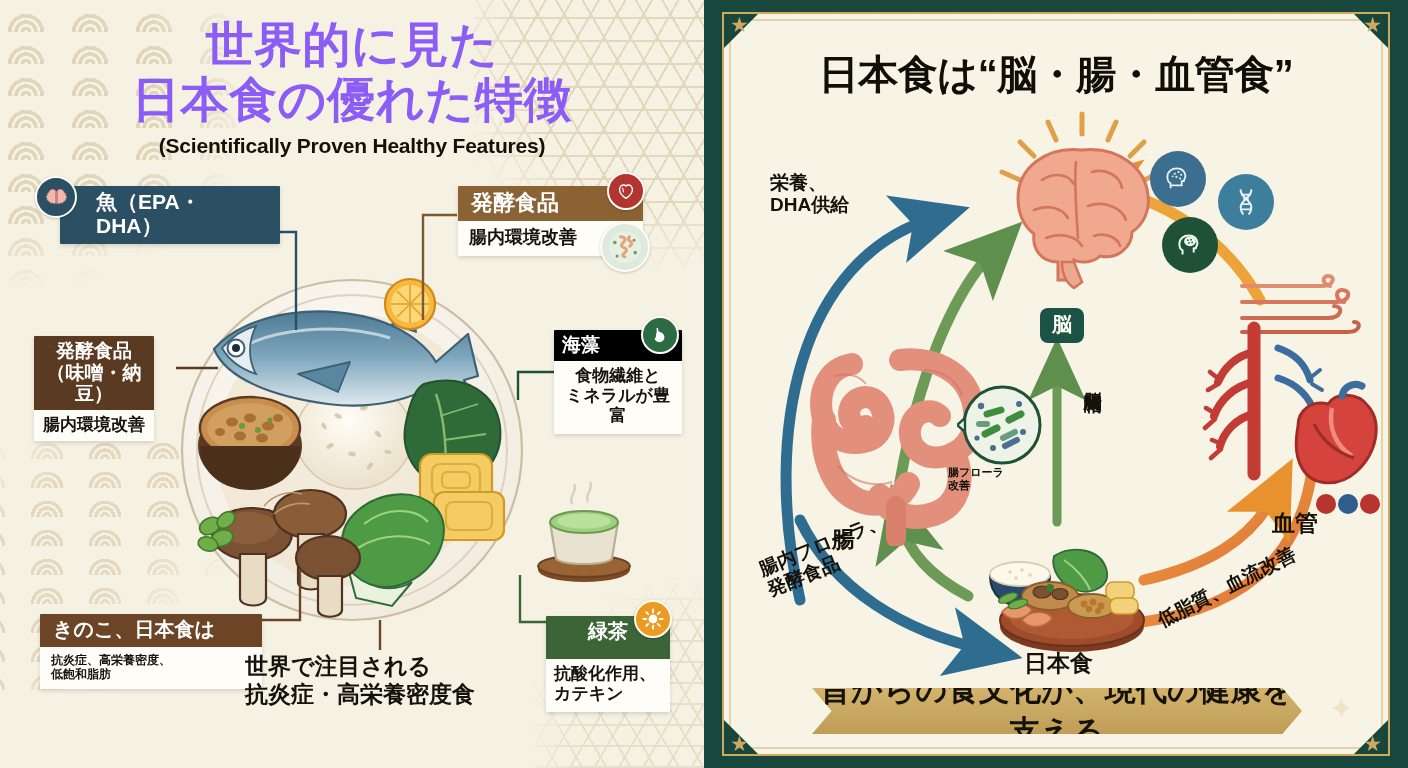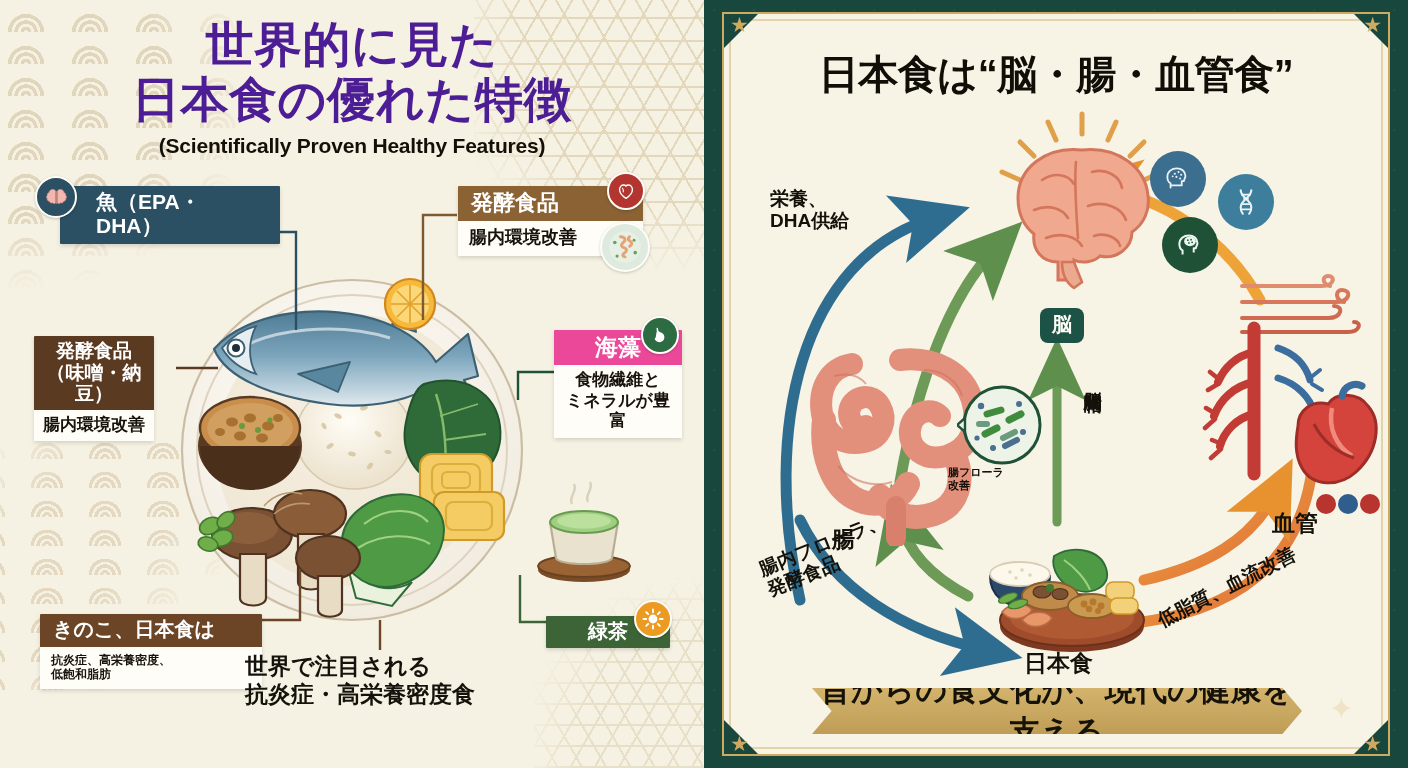--- a/index.html
+++ b/index.html
@@ -64,7 +64,7 @@
 
   .title-wrap { position: absolute; left: 0; top: 18px; width: 704px; text-align: center; z-index: 6; }
   .title-jp {
-    font-size: 48px; font-weight: 900; color: #4c1d95; line-height: 1.14;
+    font-size: 48px; font-weight: 900; color: #8b5cf6; line-height: 1.14;
     letter-spacing: .5px; white-space: pre-line;
   }
   .title-en {

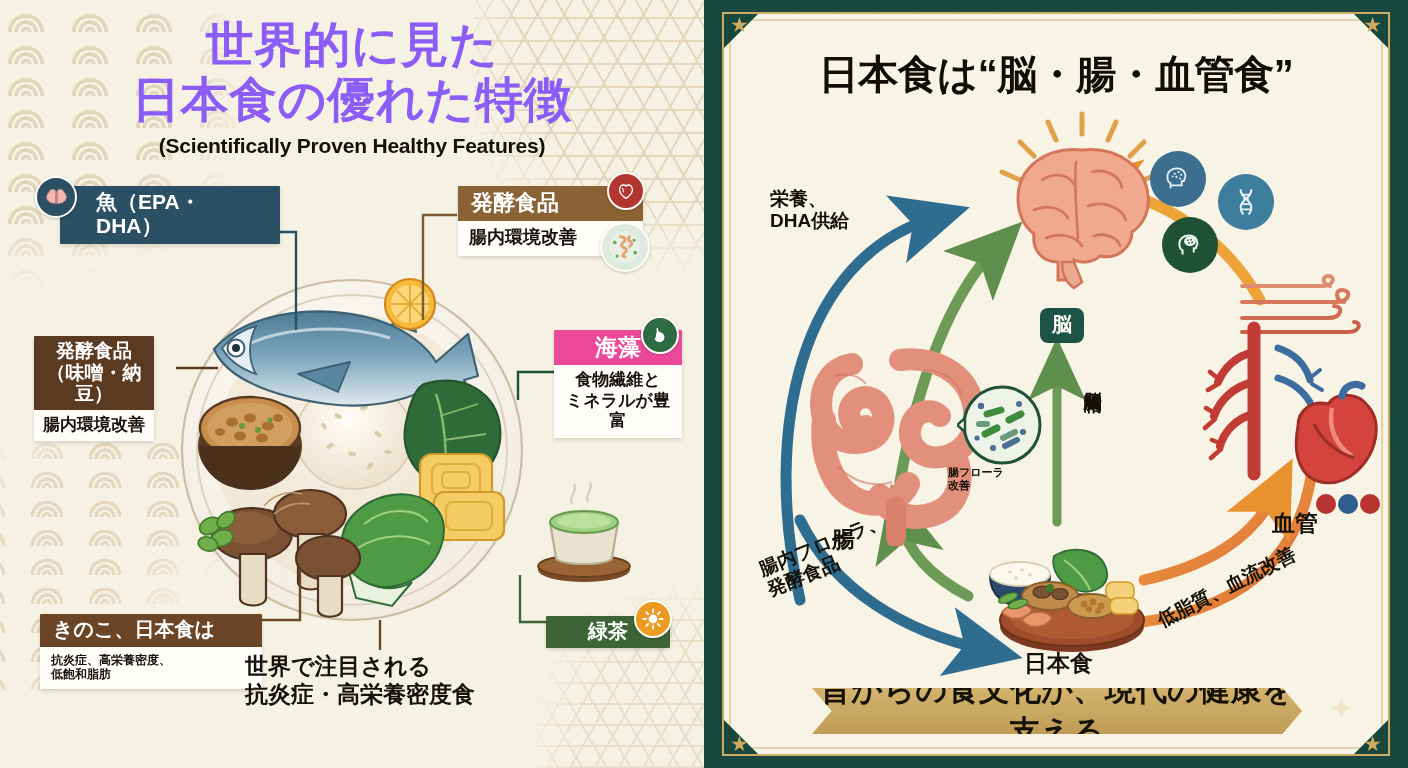--- a/index.html
+++ b/index.html
@@ -607,7 +607,7 @@
     </div>
     <div class="node-label" style="left:320px;top:648px">日本食</div>
 
-    <div class="cyc-label" style="left:66px;top:188px;font-size:19px">栄養、
+    <div class="cyc-label" style="left:66px;top:172px;font-size:19px">栄養、
 DHA供給</div>
     <div class="cyc-label" style="left:52px;top:560px;font-size:19px;transform:rotate(-22deg);transform-origin:left top">腸内フローラ、
 発酵食品</div>

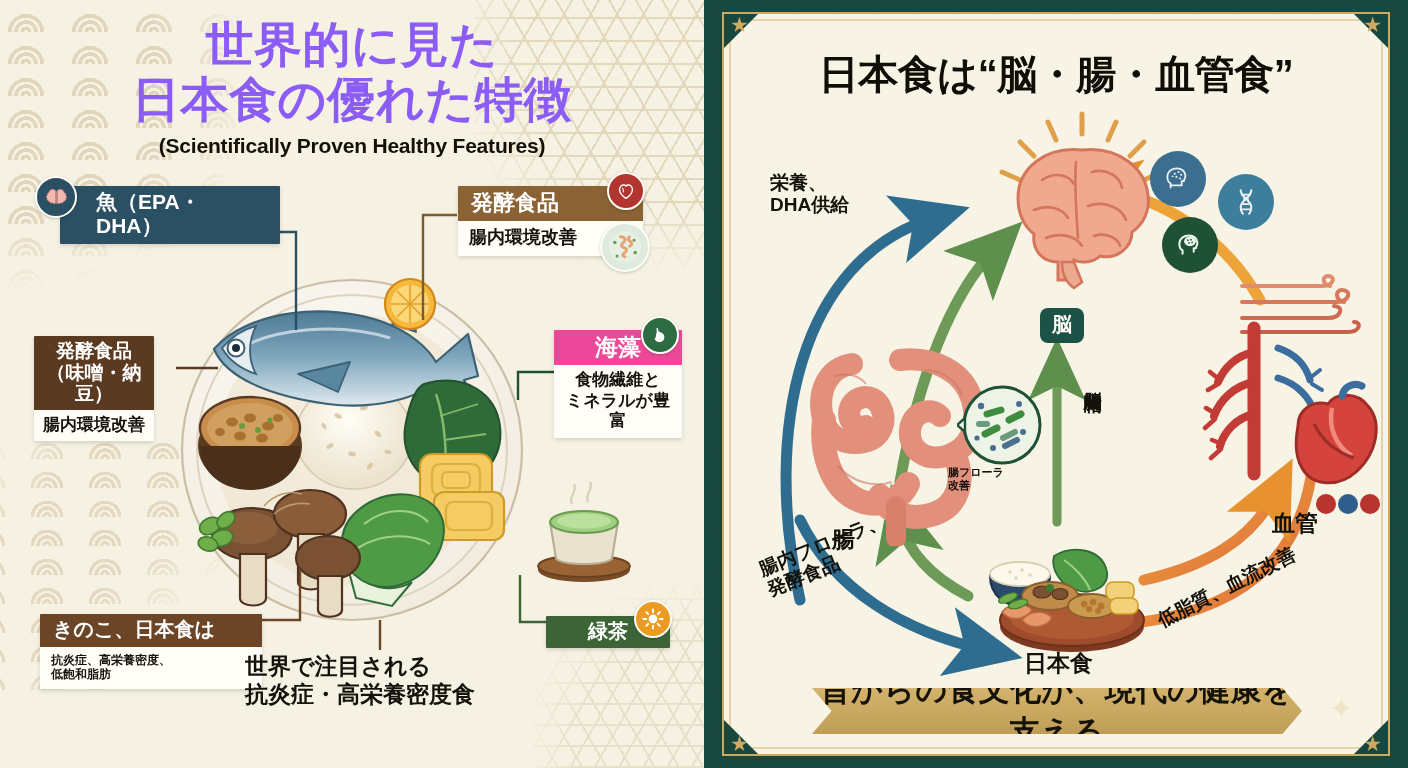--- a/index.html
+++ b/index.html
@@ -358,7 +358,7 @@
     </div>
 
     <div class="card" style="left:554px;top:330px;width:128px;">
-      <div class="hd" style="background:#ec4899;font-size:23px;text-align:center;padding:4px 8px 5px">海藻</div>
+      <div class="hd" style="background:#000000;font-size:19px;text-align:left;padding:4px 8px 5px">海藻</div>
       <div class="bd" style="font-size:17px;text-align:center;padding:5px 6px 7px">食物繊維と
 ミネラルが豊富</div>
     </div>

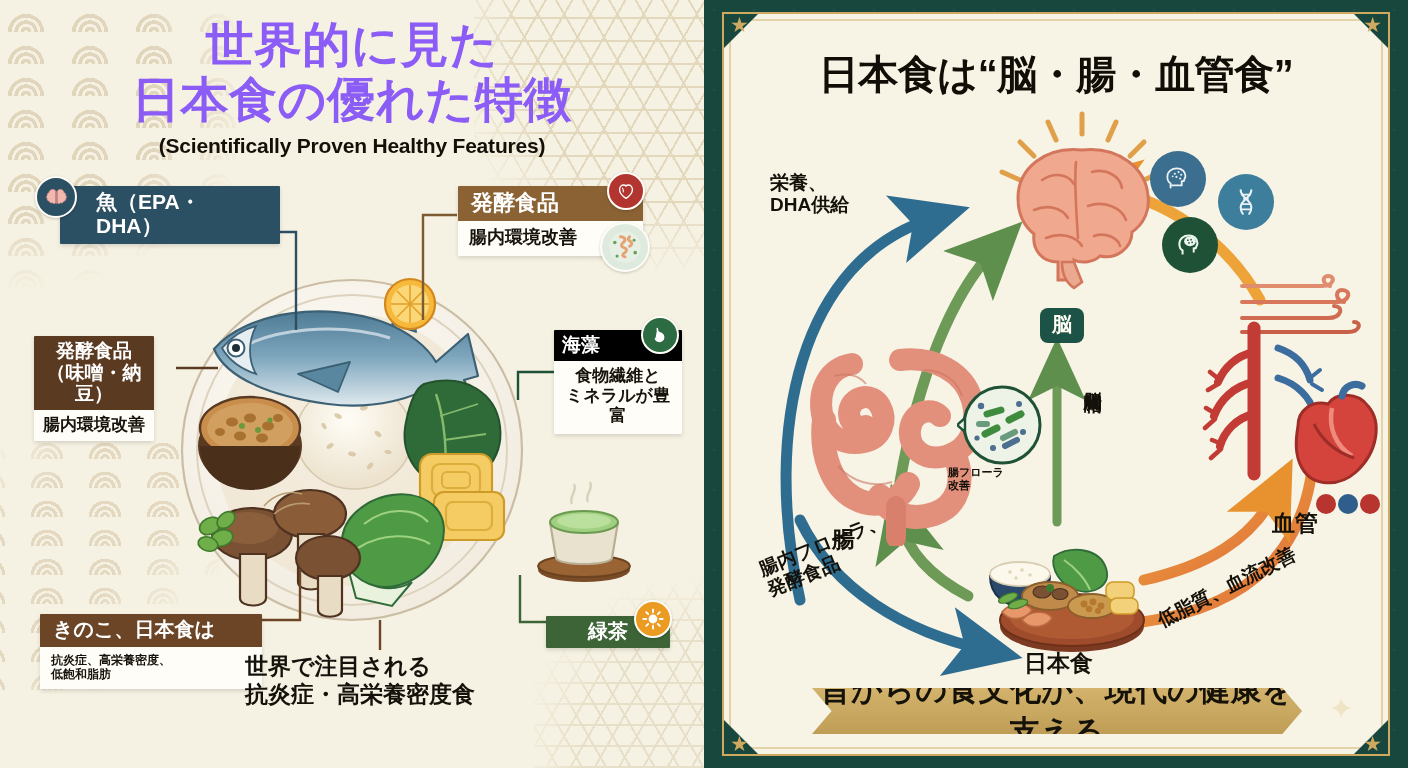--- a/index.html
+++ b/index.html
@@ -375,7 +375,7 @@
     </div>
 
     <div class="card" style="left:546px;top:616px;width:124px;">
-      <div class="hd" style="background:#3d6437;font-size:20px;text-align:center;padding:4px 8px 5px">緑茶</div>
+      <div class="hd" style="background:#3d6437;font-size:20px;text-align:center;padding:4px 8px 16px">緑茶</div>
     </div>
     <div class="badge-ico" style="left:634px;top:600px;width:38px;height:38px;background:#eb9a22">
       <svg viewBox="0 0 24 24" width="24" height="24">

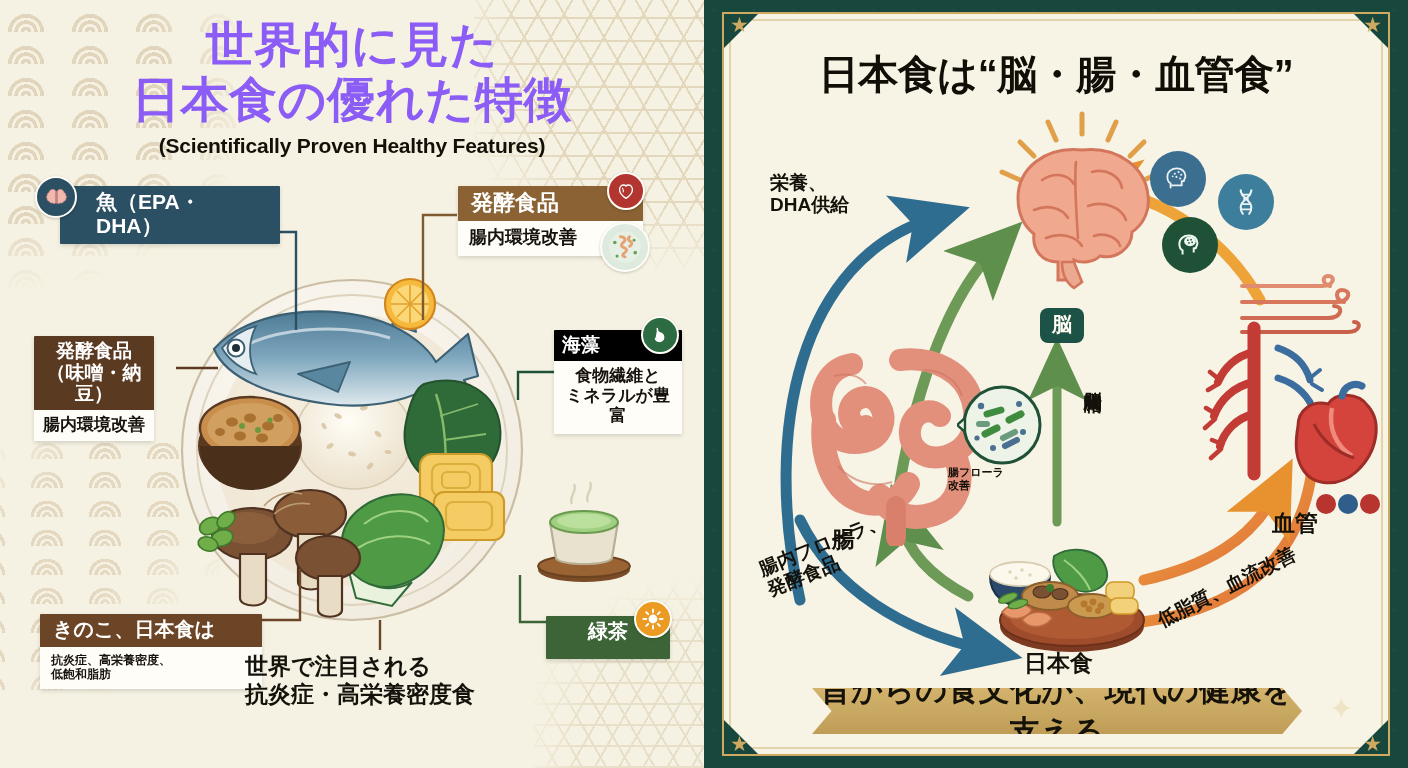--- a/index.html
+++ b/index.html
@@ -376,6 +376,8 @@
 
     <div class="card" style="left:546px;top:616px;width:124px;">
       <div class="hd" style="background:#3d6437;font-size:20px;text-align:center;padding:4px 8px 16px">緑茶</div>
+      <div class="bd" style="font-size:17px;padding:5px 8px 7px">抗酸化作用、
+カテキン</div>
     </div>
     <div class="badge-ico" style="left:634px;top:600px;width:38px;height:38px;background:#eb9a22">
       <svg viewBox="0 0 24 24" width="24" height="24">

